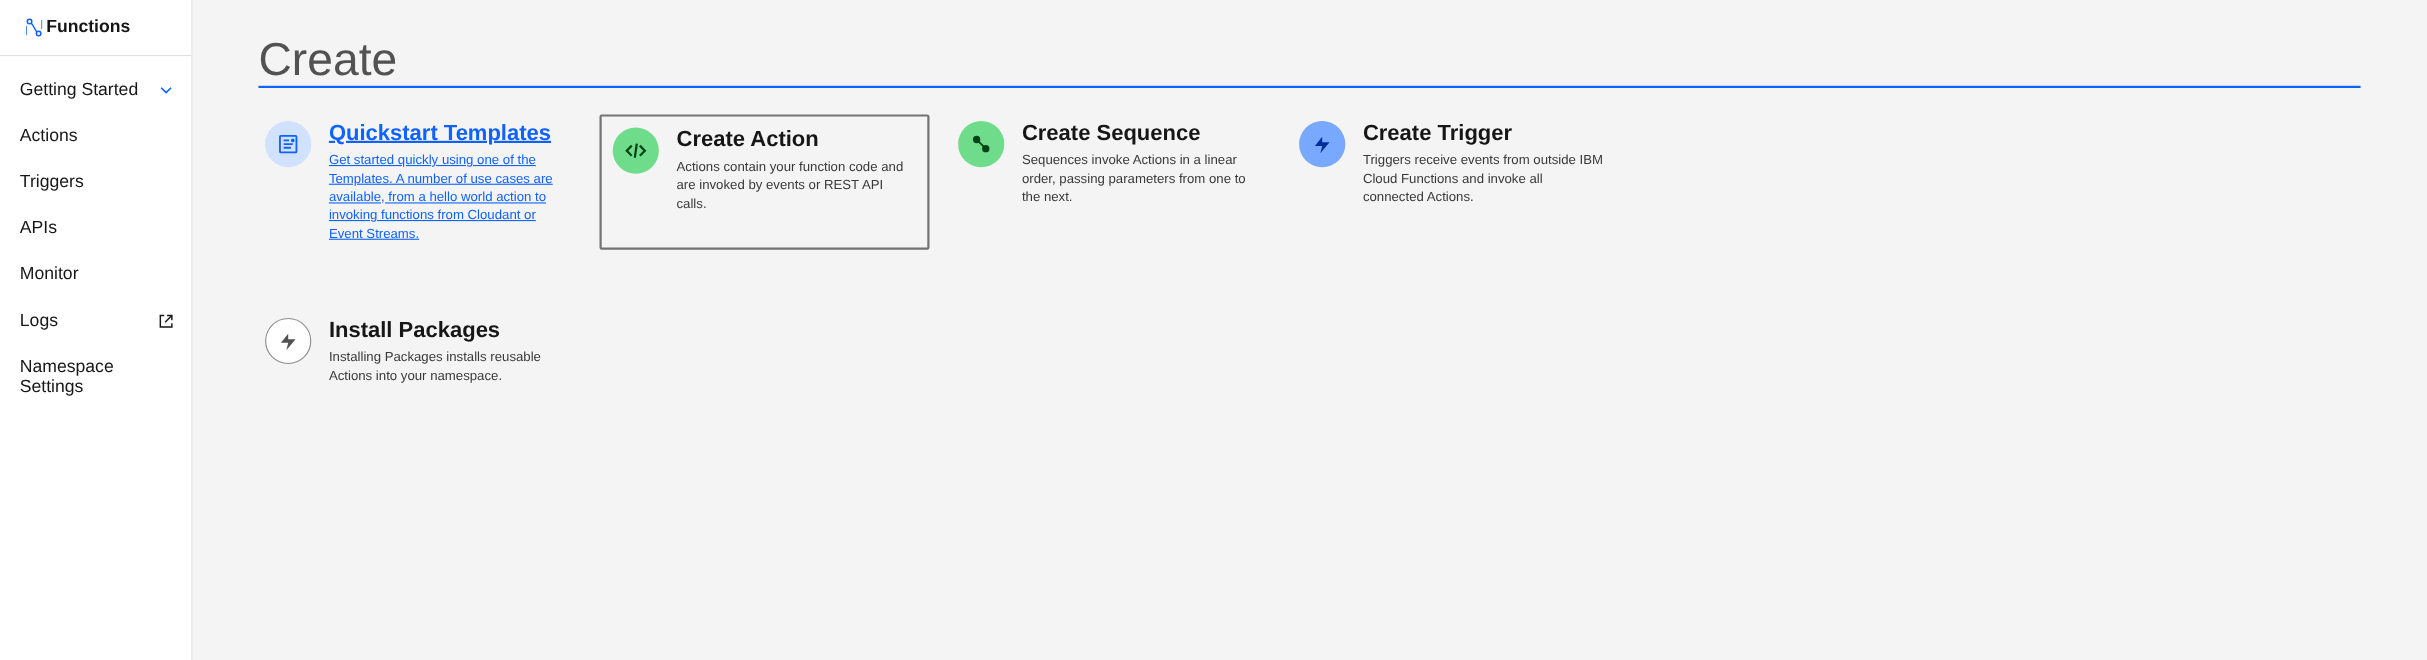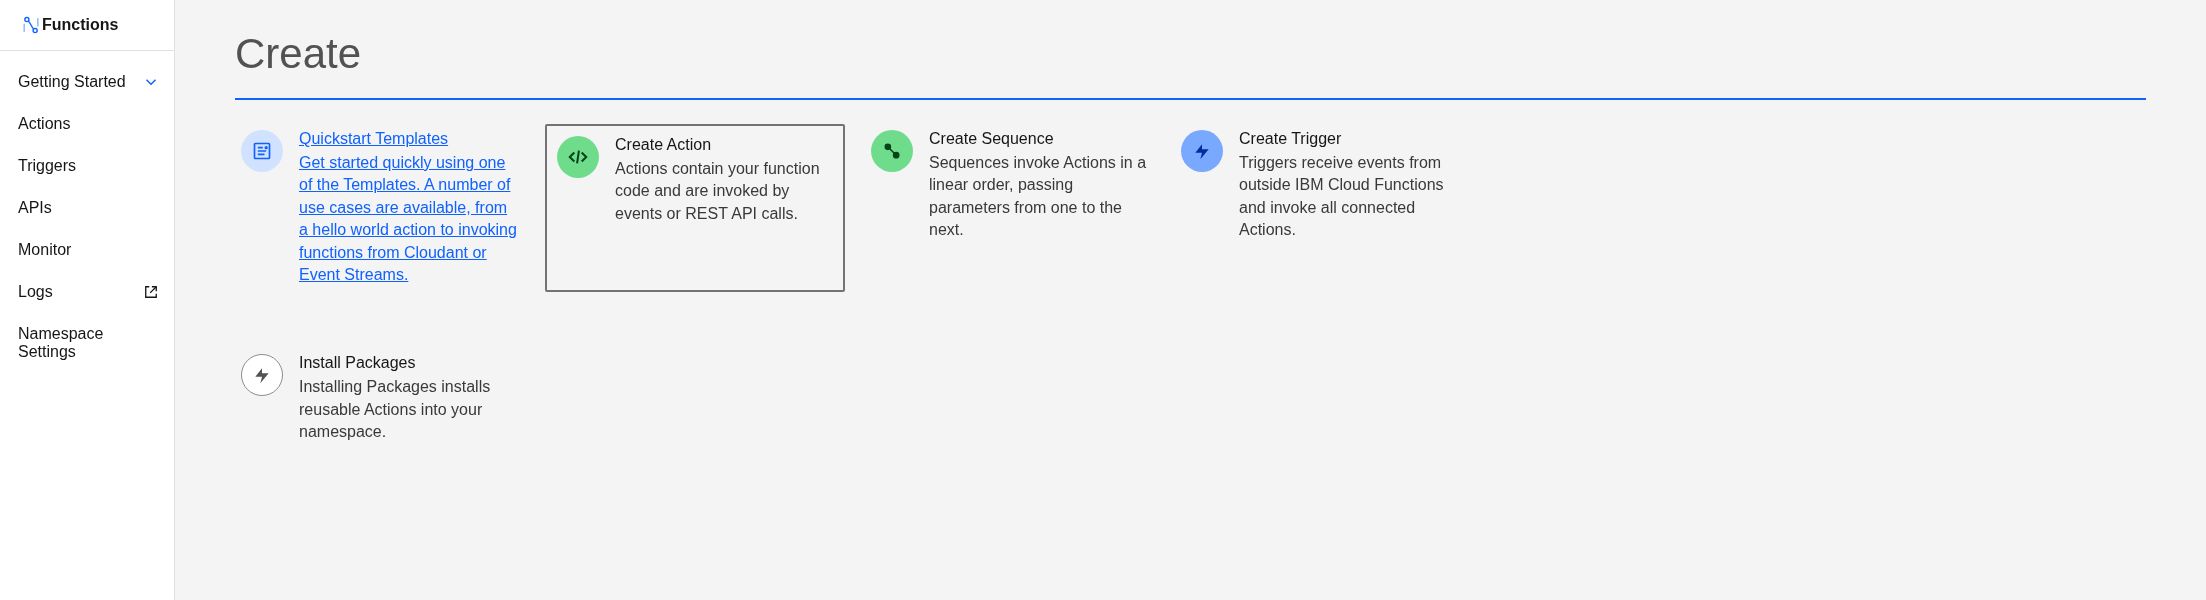--- a/index.html
+++ b/index.html
@@ -64,7 +64,6 @@
     font-size: 42px;
     font-weight: 300;
     color: #525252;
-    margin-bottom: 20px;
   }
   hr.divider {
     border: none;

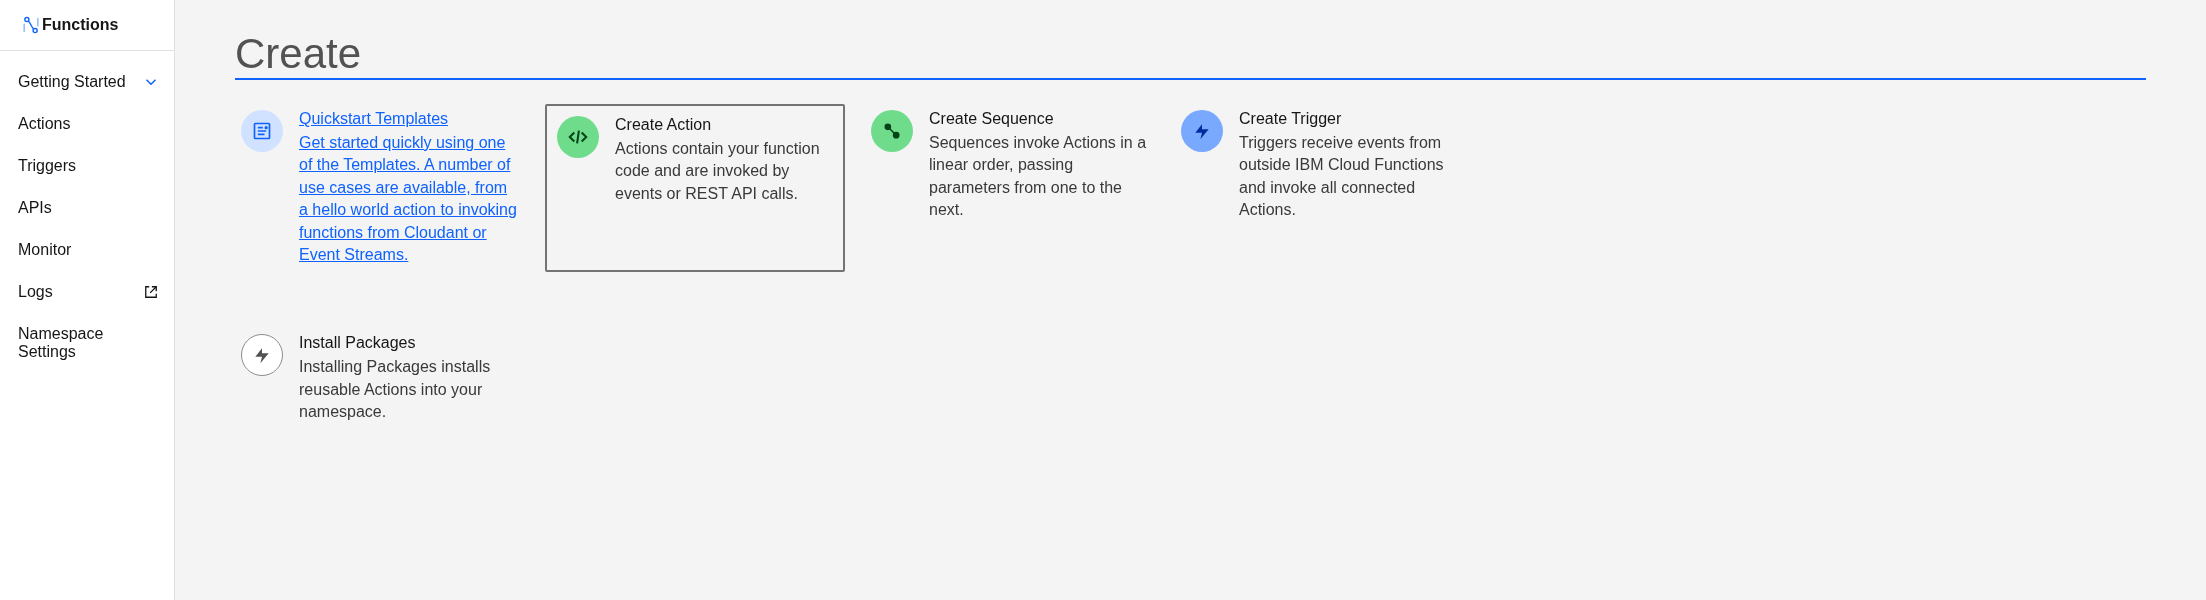--- a/index.html
+++ b/index.html
@@ -104,8 +104,8 @@
   .card.trigger .icon-wrap { background: #78a9ff; }
   .card.packages .icon-wrap { background: #ffffff; border:1px solid #8d8d8d; }
   .card h3 {
-    font-size: 16px;
-    font-weight: 400;
+    font-size: 20px;
+    font-weight: 700;
     margin-bottom: 4px;
   }
   .card p {

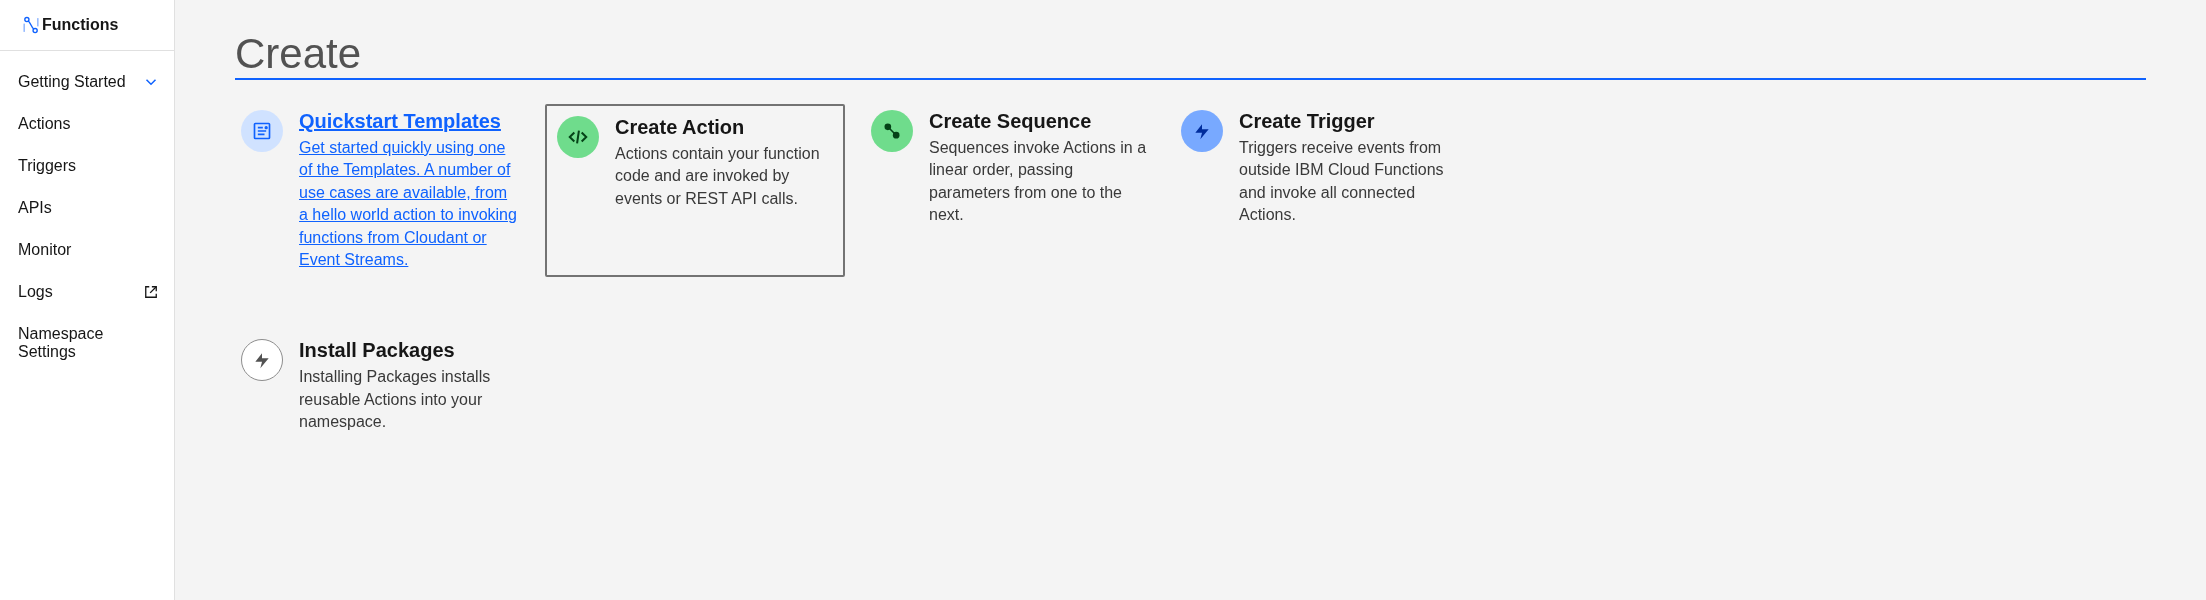--- a/index.html
+++ b/index.html
@@ -109,7 +109,7 @@
     margin-bottom: 4px;
   }
   .card p {
-    font-size: 16px;
+    font-size: 12px;
     line-height: 1.4;
     color: #393939;
   }

